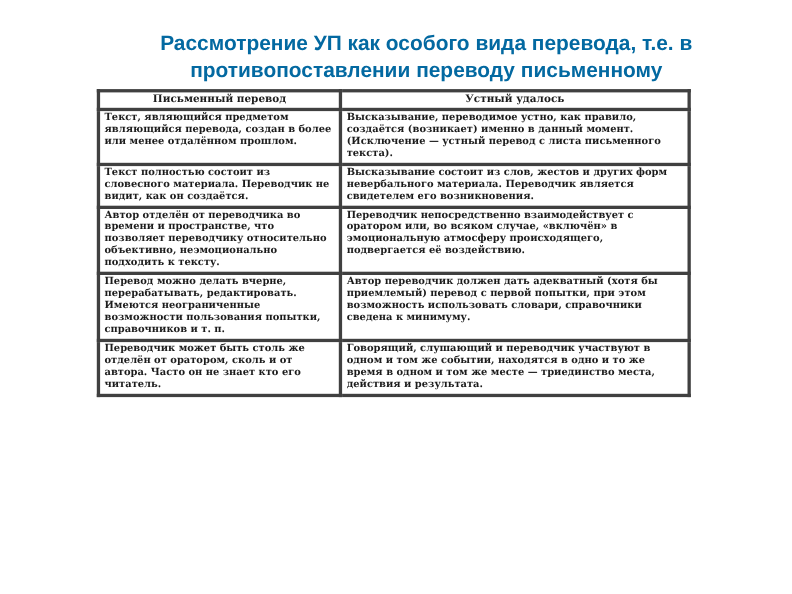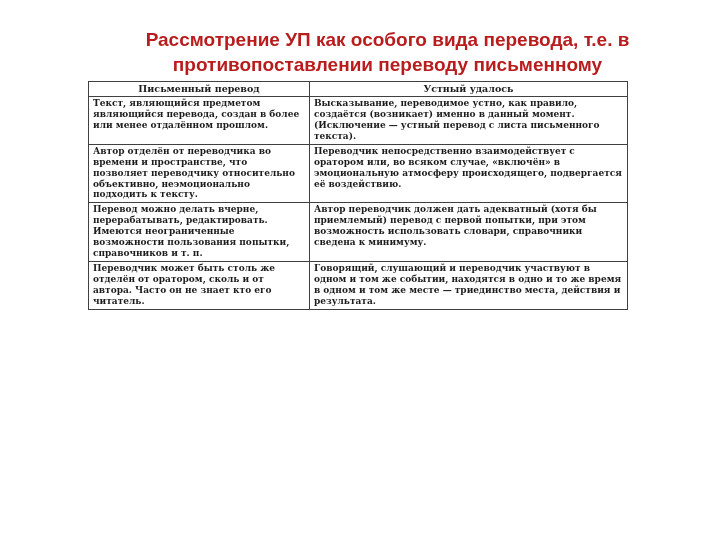--- a/index.html
+++ b/index.html
@@ -26,7 +26,7 @@
     font-size: 19px;
     line-height: 1.32;
     text-align: center;
-    color: #b91c1c;
+    color: #0369a1;
     margin: 0;
     padding: 27px 50px 4px 105px;
   }

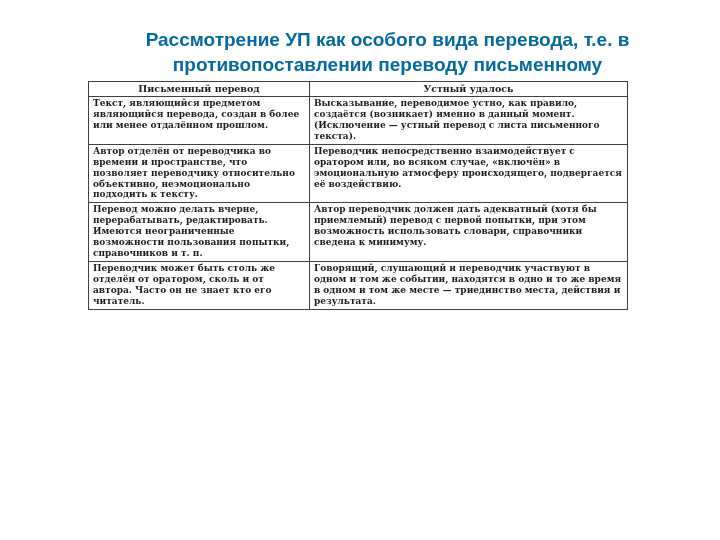--- a/index.html
+++ b/index.html
@@ -40,7 +40,7 @@
   .cmp-table col.left-col  { width: 41%; }
   .cmp-table col.right-col { width: 59%; }
   .cmp-table th, .cmp-table td {
-    border: 1px solid #404040;
+    border: 3px solid #404040;
     font-family: "DejaVu Serif", serif;
     font-weight: bold;
     font-size: 9px;

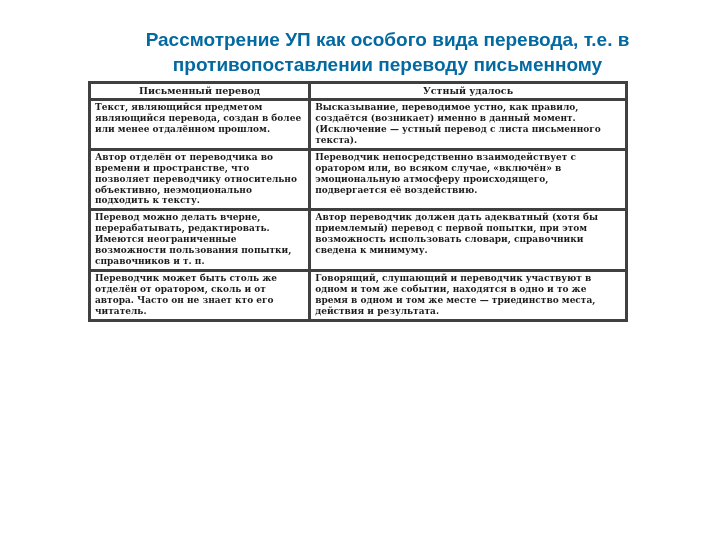--- a/index.html
+++ b/index.html
@@ -79,6 +79,10 @@
         <td>Высказывание, переводимое устно, как правило, создаётся (возникает) именно в данный момент. (Исключение — устный перевод с листа письменного текста).</td>
       </tr>
       <tr>
+        <td>Текст полностью состоит из словесного материала. Переводчик не видит, как он создаётся.</td>
+        <td>Высказывание состоит из слов, жестов и других форм невербального материала. Переводчик является свидетелем его возникновения.</td>
+      </tr>
+      <tr>
         <td>Автор отделён от переводчика во времени и пространстве, что позволяет переводчику относительно объективно, неэмоционально подходить к тексту.</td>
         <td>Переводчик непосредственно взаимодействует с оратором или, во всяком случае, «включён» в эмоциональную атмосферу происходящего, подвергается её воздействию.</td>
       </tr>

